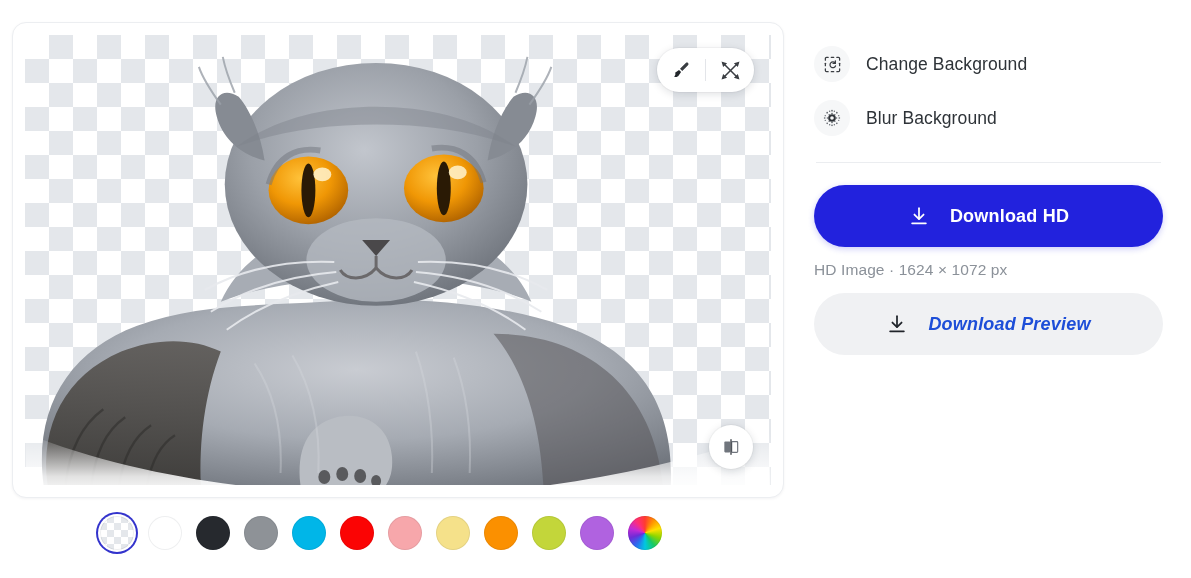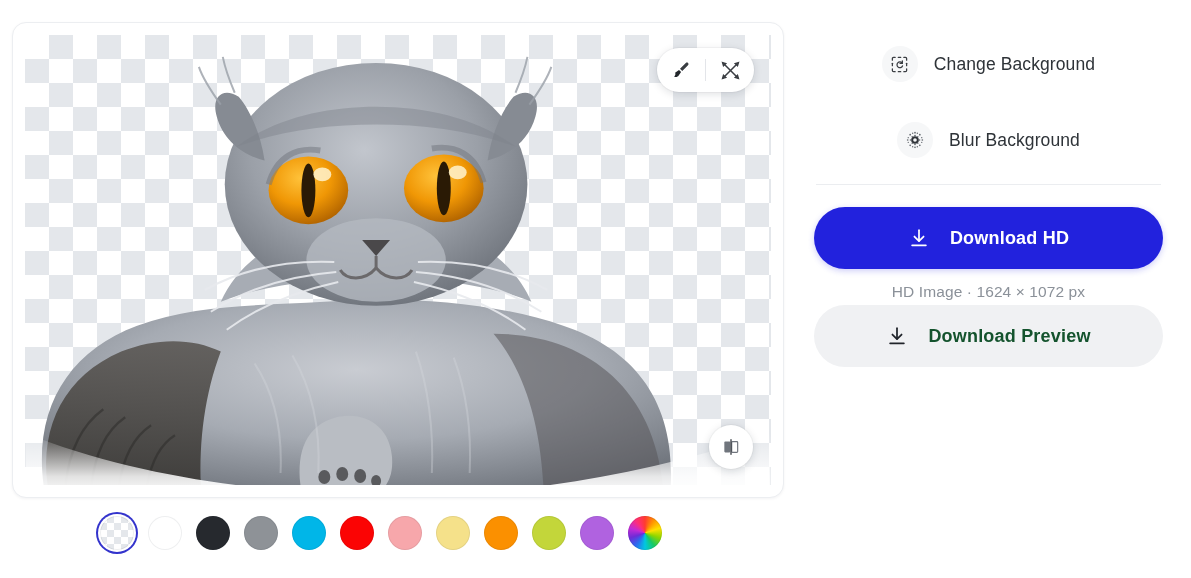--- a/index.html
+++ b/index.html
@@ -96,7 +96,7 @@
 
   
   .sidebar { width: 391px; height: 578px; padding: 46px 28px 0 14px; }
-  .actions { display: flex; flex-direction: column; gap: 40px; align-items: center; }
+  .actions { display: flex; flex-direction: column; gap: 18px; }
   .action-row {
     display: flex; align-items: center; gap: 16px;
     cursor: pointer; width: fit-content;

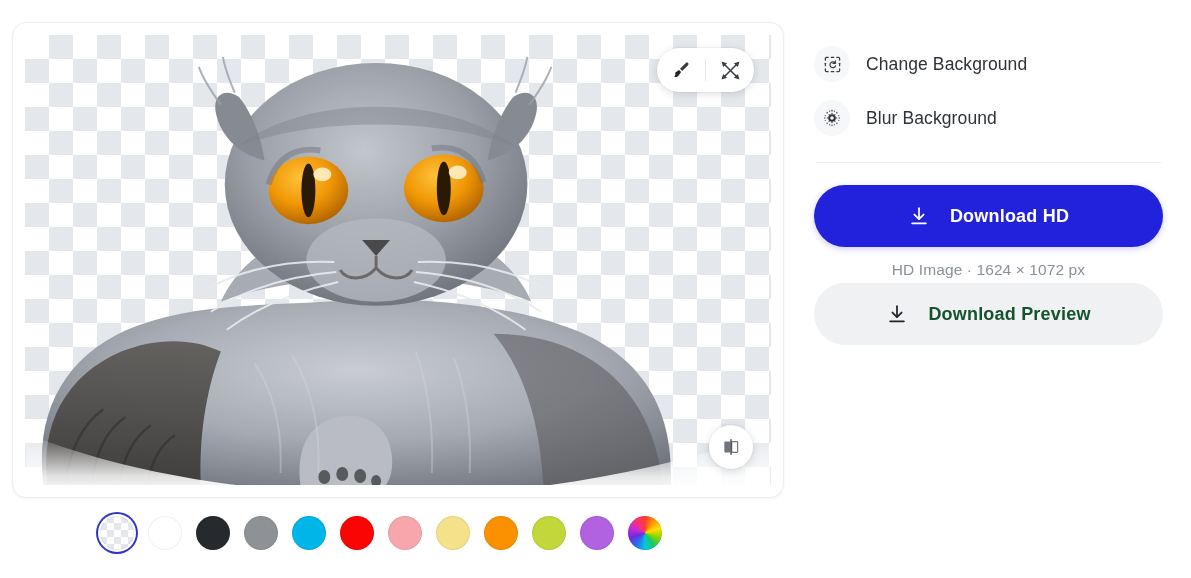--- a/index.html
+++ b/index.html
@@ -122,7 +122,7 @@
   .btn-secondary { background: #f0f1f3; color: #14532d; margin-top: 4px; }
 
   .caption {
-    text-align: center; font-size: 15.5px; color: #8b9199;
+    text-align: left; font-size: 15.5px; color: #8b9199;
     margin-top: 14px; letter-spacing: .1px;
   }
 </style>

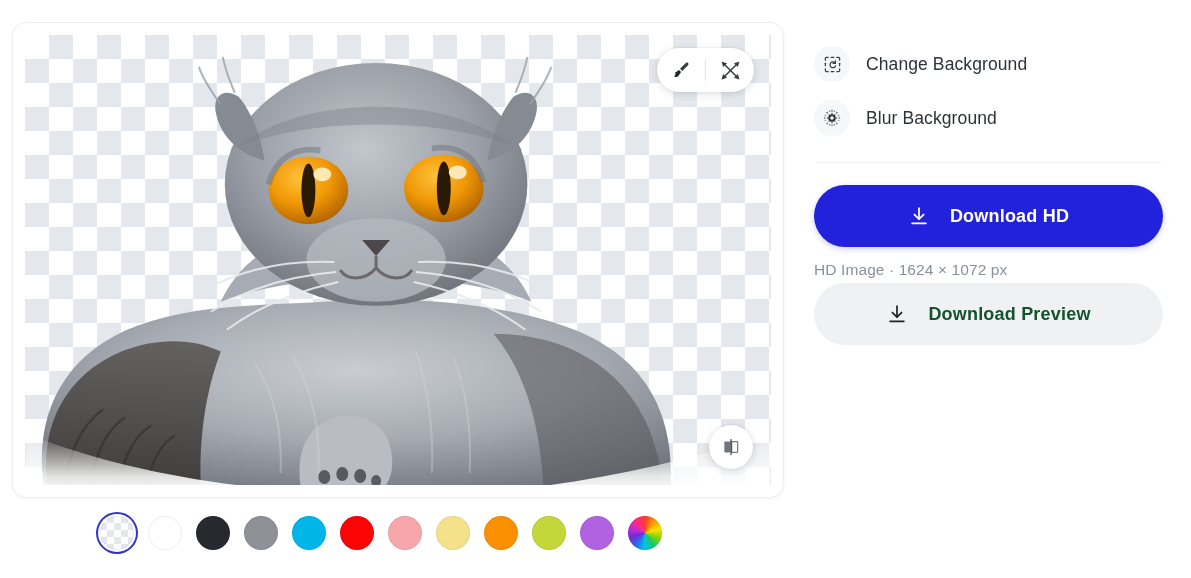--- a/index.html
+++ b/index.html
@@ -119,7 +119,7 @@
   }
   .btn-primary { background: #2222dd; color: #ffffff; margin-top: 22px;
     box-shadow: 0 2px 6px rgba(34,34,221,.22); }
-  .btn-secondary { background: #f0f1f3; color: #14532d; margin-top: 4px; }
+  .btn-secondary { background: #f0f1f3; color: #1d4ed8; margin-top: 14px; font-style: italic; }
 
   .caption {
     text-align: left; font-size: 15.5px; color: #8b9199;

